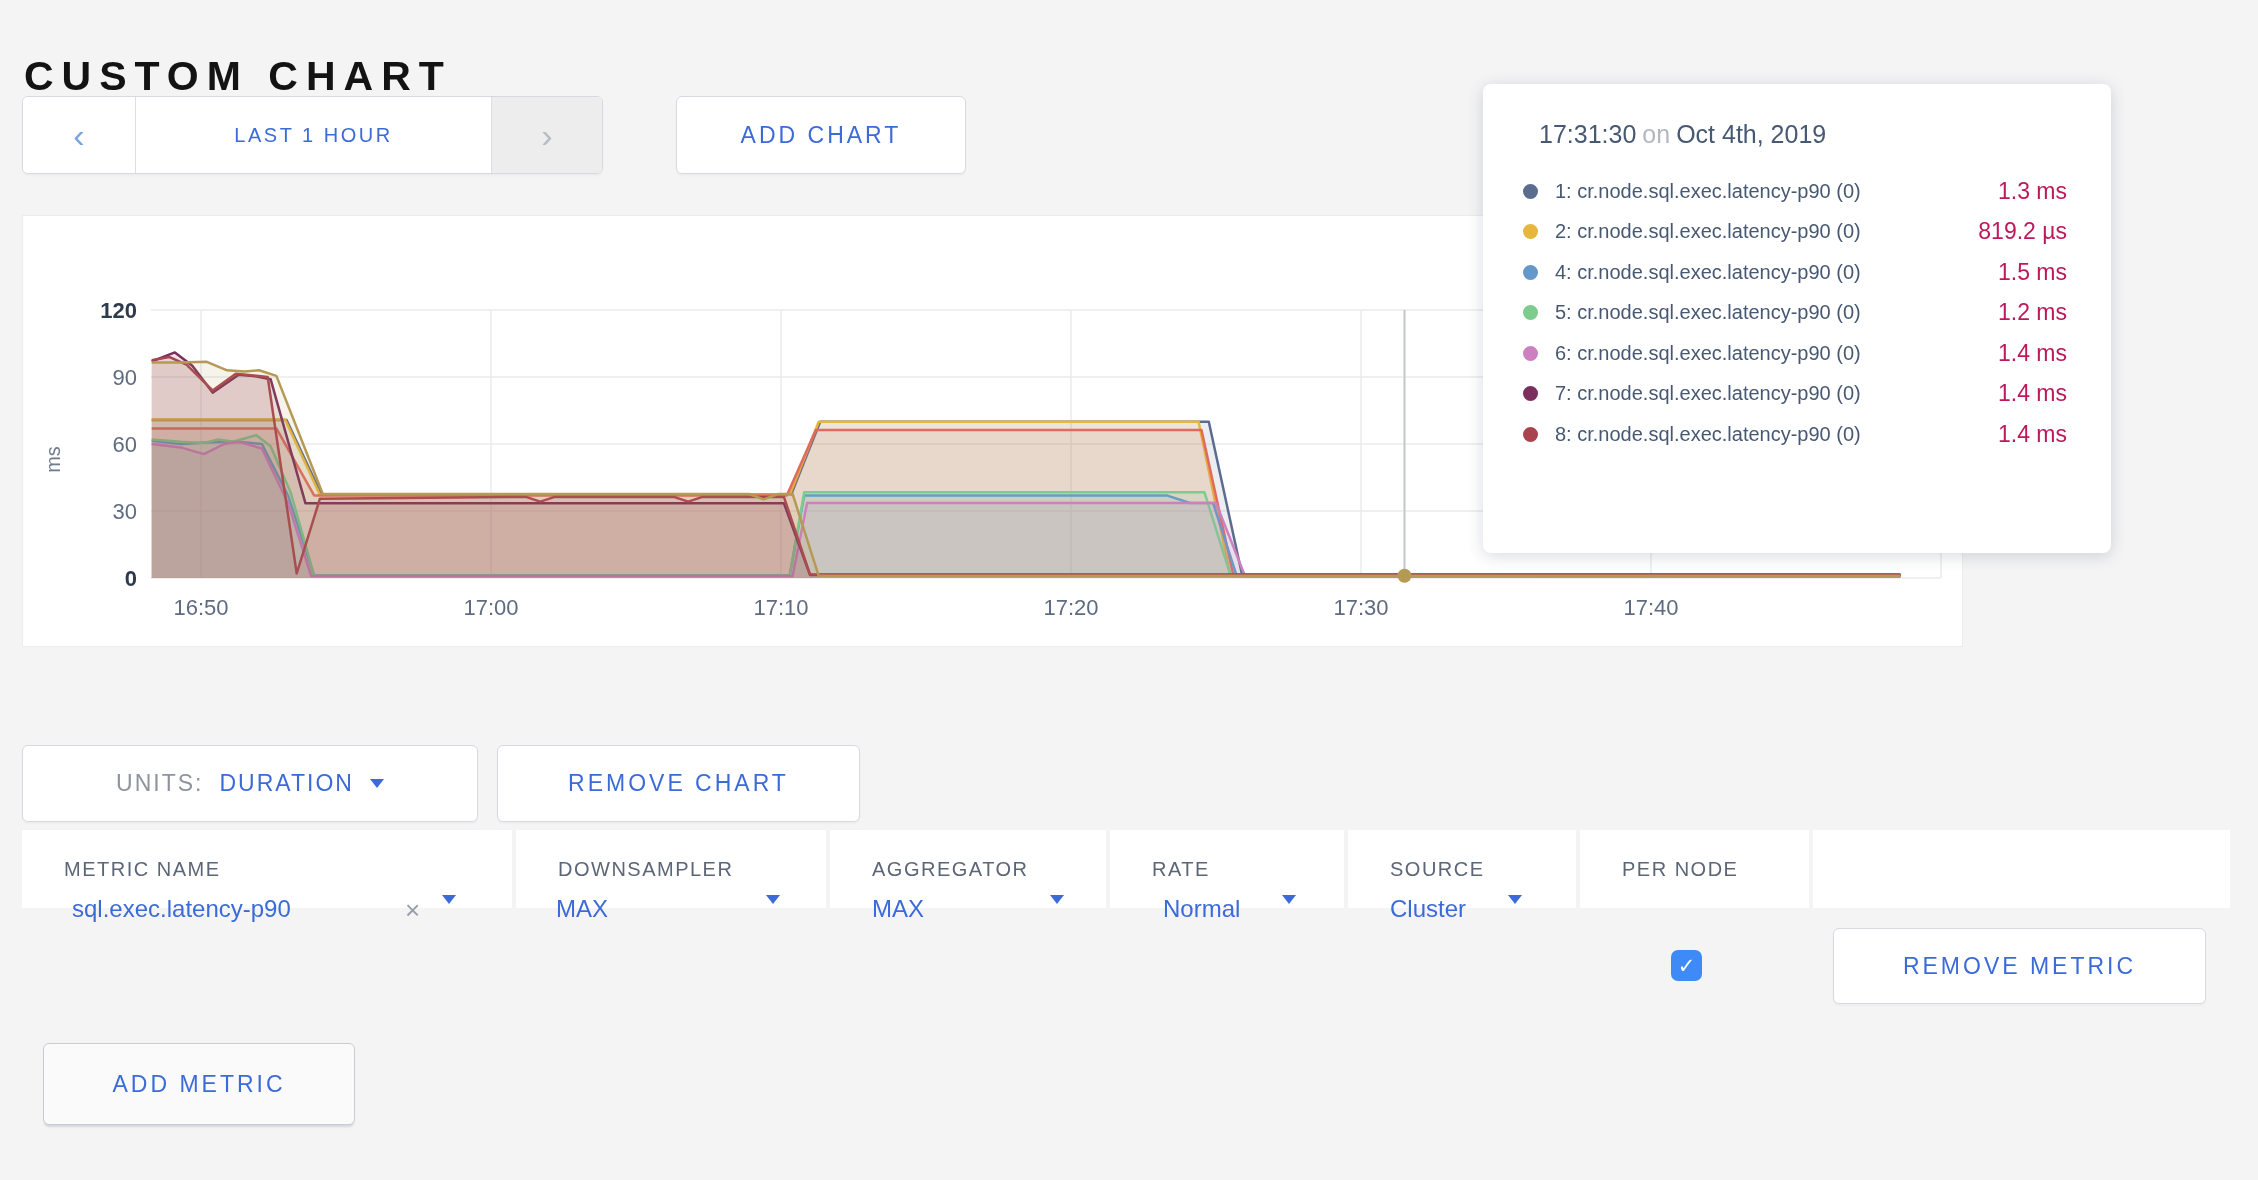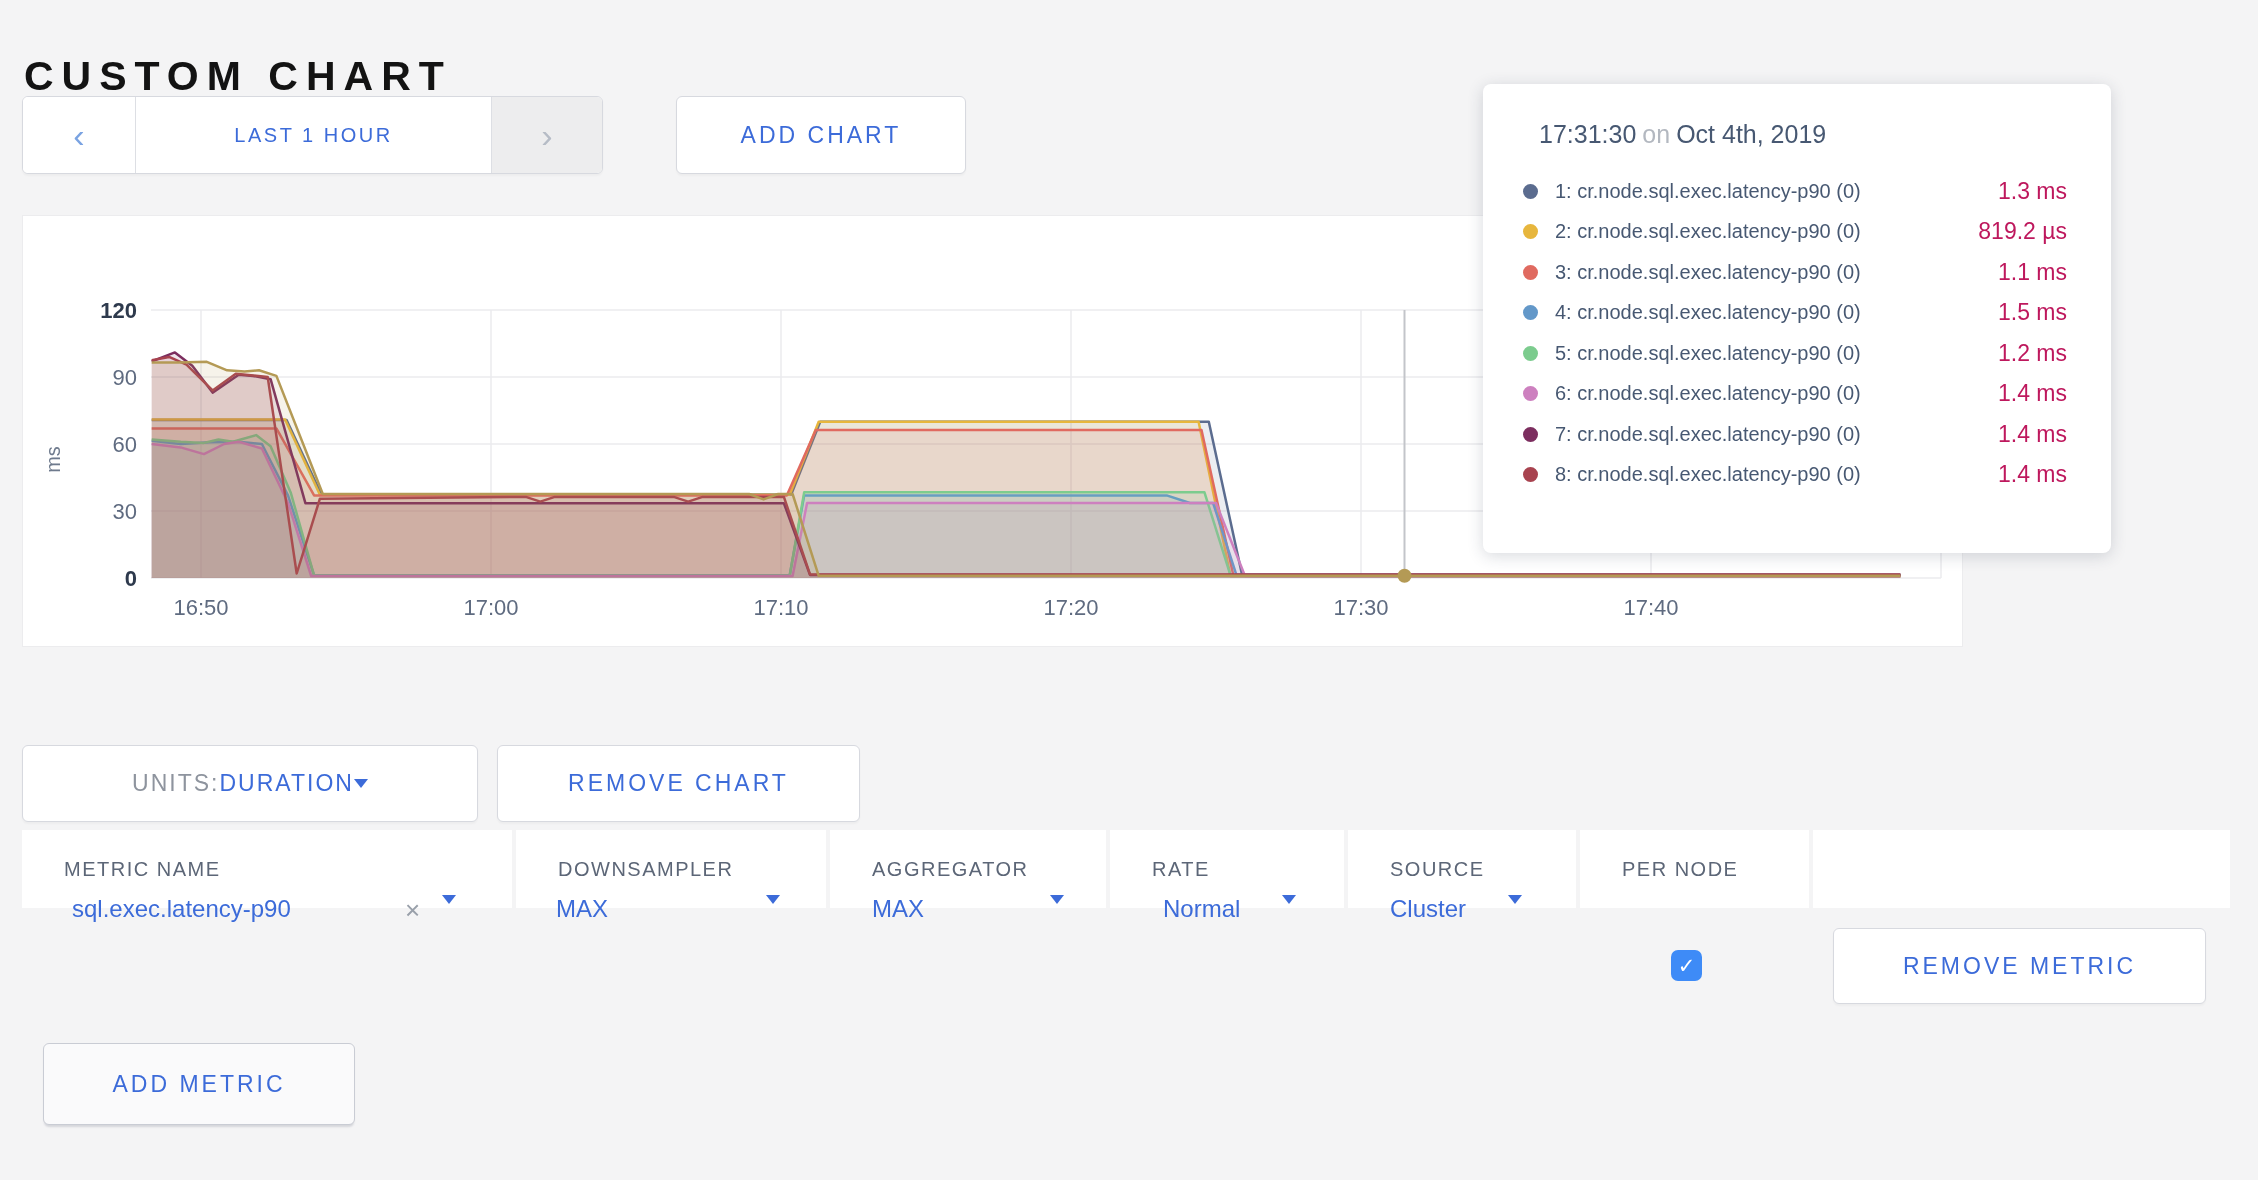--- a/index.html
+++ b/index.html
@@ -162,11 +162,6 @@
         <span class="tt-value">819.2 µs</span>
       </div>
       <div class="tt-row">
-        <span class="tt-dot" style="background: rgb(224, 106, 96);"></span>
-        <span class="tt-label">3: cr.node.sql.exec.latency-p90 (0)</span>
-        <span class="tt-value">1.1 ms</span>
-      </div>
-      <div class="tt-row">
         <span class="tt-dot" style="background: rgb(99, 152, 201);"></span>
         <span class="tt-label">4: cr.node.sql.exec.latency-p90 (0)</span>
         <span class="tt-value">1.5 ms</span>

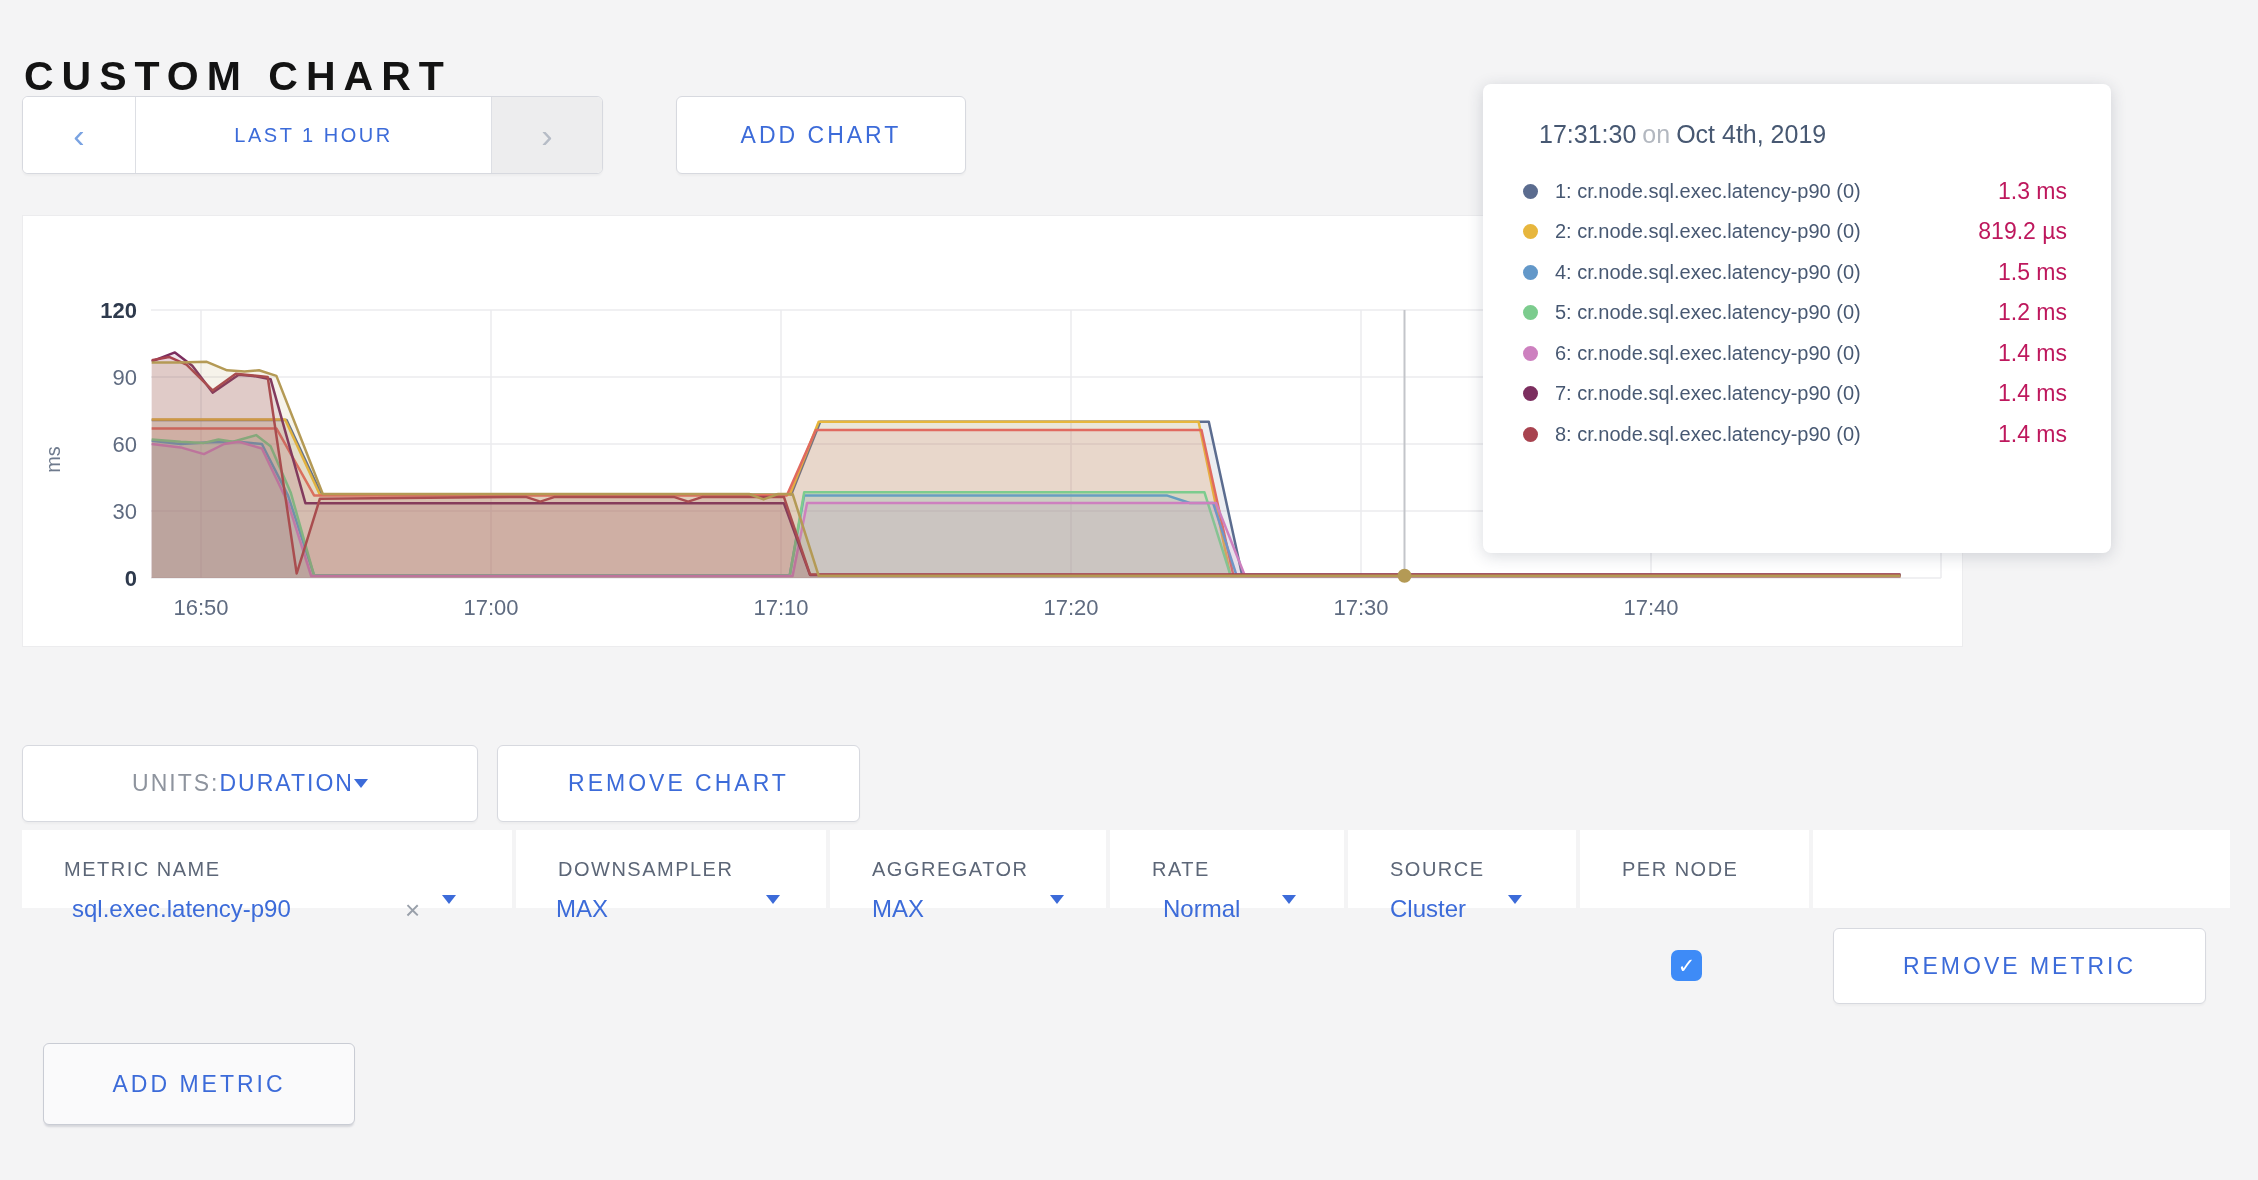--- a/index.html
+++ b/index.html
@@ -33,7 +33,7 @@
                     border-color:#c9ccd4; box-shadow:0 3px 2px -1px rgba(70,80,100,0.18); }
 
   #units-btn { left:22px; top:745px; width:456px; height:77px; position:absolute;
-               display:flex; align-items:center; justify-content:center; gap:0;
+               display:flex; align-items:center; justify-content:center; gap:16px;
                background:#fff; border:1px solid #d7d9df; border-radius:6px;
                cursor:pointer; box-shadow:0 2px 2px rgba(0,0,0,0.03); }
   #units-btn .units-key { color:#8e949e; font-size:23px; letter-spacing:2px; }

